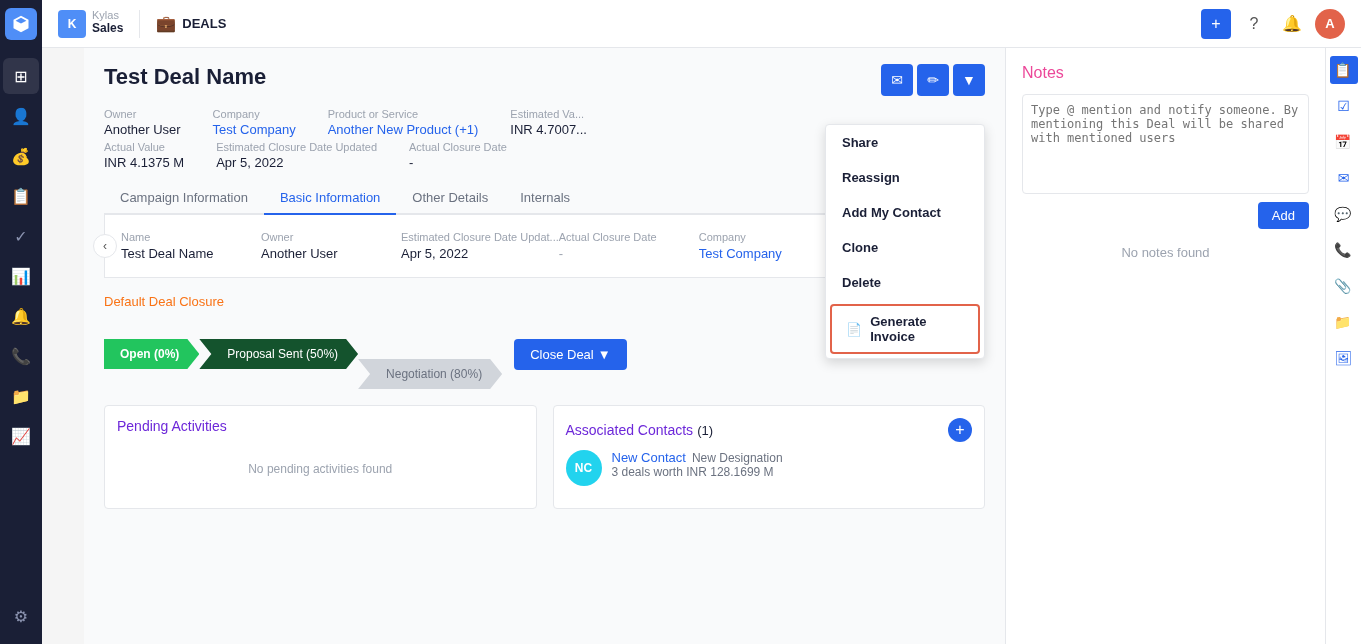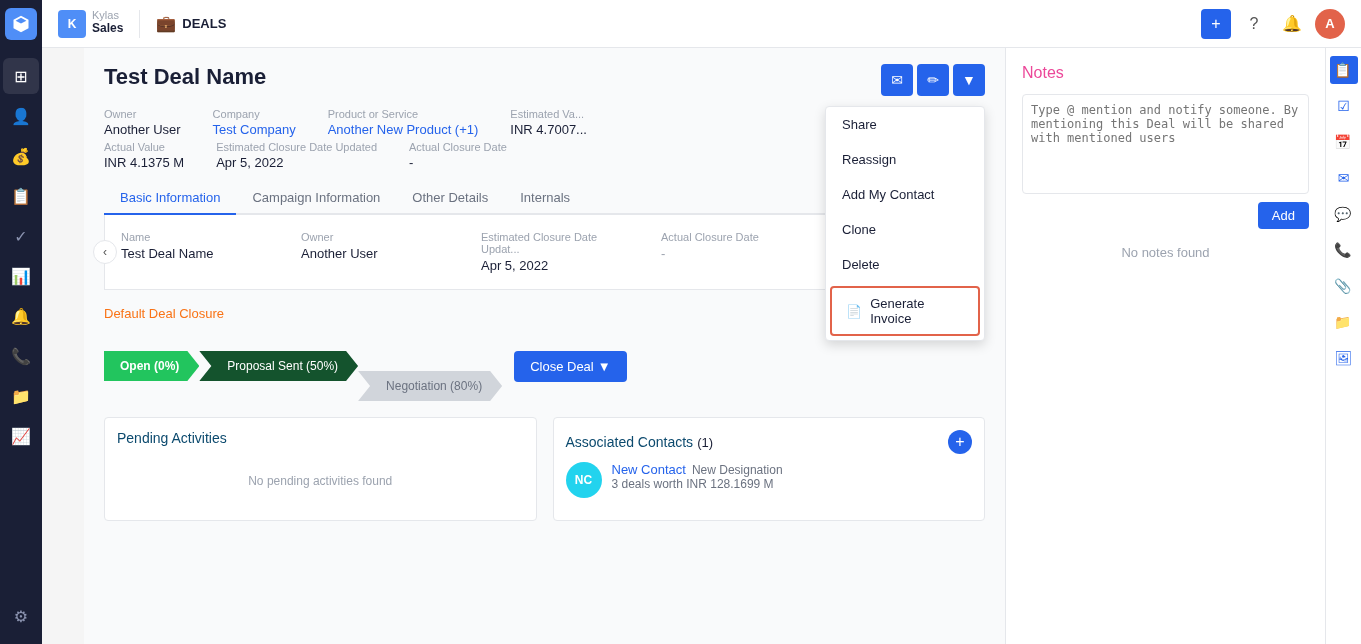--- a/index.html
+++ b/index.html
@@ -254,13 +254,14 @@
     
     .dropdown-menu {
       position: absolute;
-      top: 42px; right: 0;
+      top: 60px; right: 0;
       background: #fff;
       border: 1px solid #e5e7eb;
       border-radius: 4px;
       box-shadow: 0 4px 12px rgba(0,0,0,0.15);
       width: 160px;
       z-index: 200;
+      font-weight: bold;
     }
     .dropdown-item {
       padding: 10px 16px;

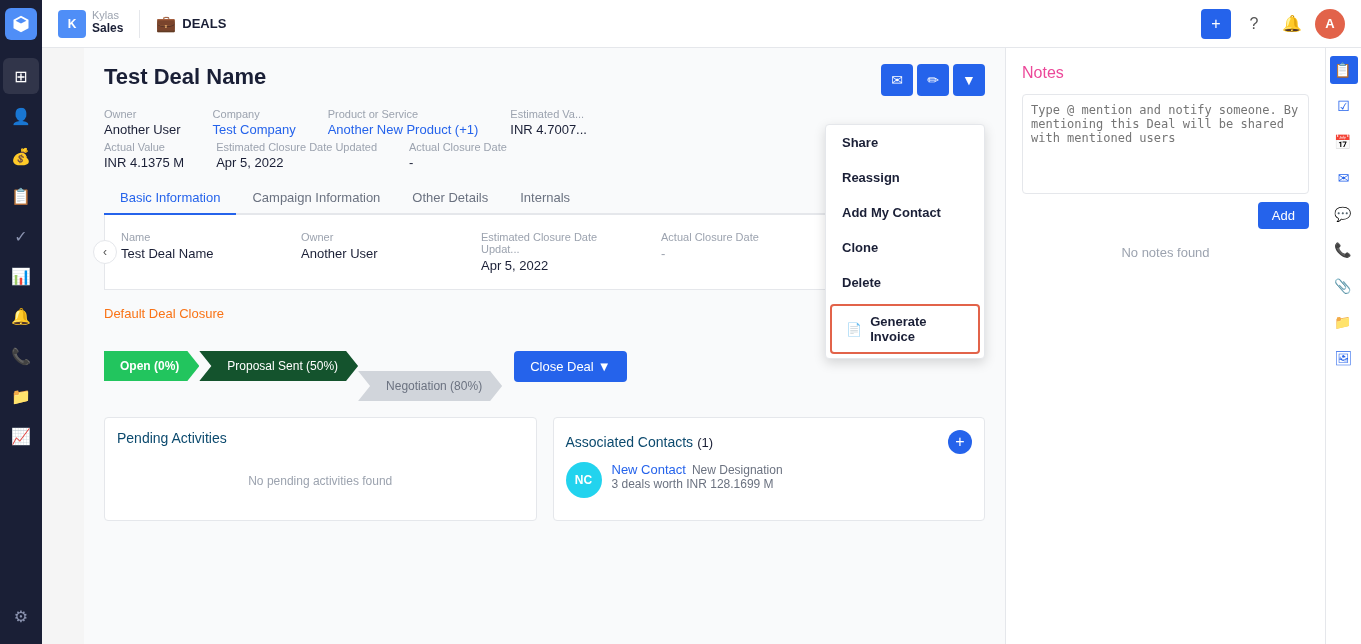--- a/index.html
+++ b/index.html
@@ -394,8 +394,8 @@
     </div>
 
     <div class="tabs">
+      <div class="tab">Campaign Information</div>
       <div class="tab active">Basic Information</div>
-      <div class="tab">Campaign Information</div>
       <div class="tab">Other Details</div>
       <div class="tab">Internals</div>
     </div>

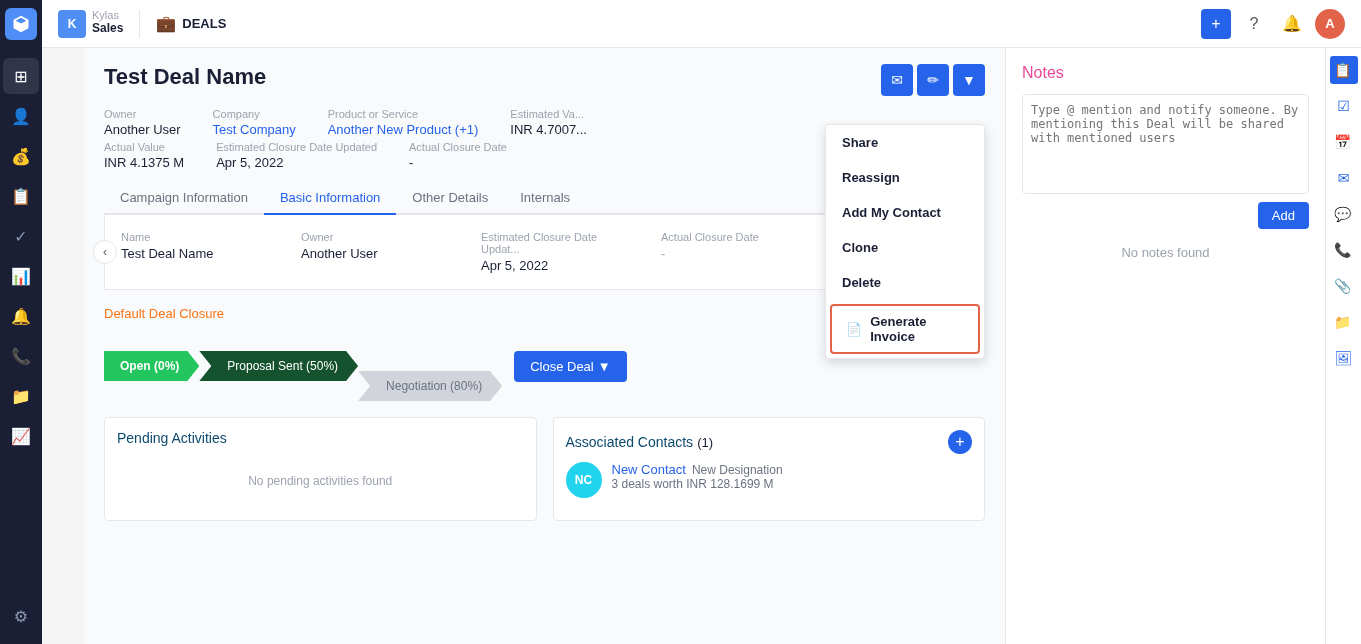--- a/index.html
+++ b/index.html
@@ -134,7 +134,7 @@
       border-radius: 50%; display:flex; align-items:center; justify-content:center;
       cursor:pointer; font-size:12px; color:#555;
     }
-    .tab-fields { display: flex; gap: 40px; }
+    .tab-fields { display: flex; }
     .tab-field { display: flex; flex-direction: column; min-width: 140px; }
     .tf-label { font-size: 11px; color: #9ca3af; margin-bottom: 3px; }
     .tf-value { font-size: 13px; color: #1a1f36; }

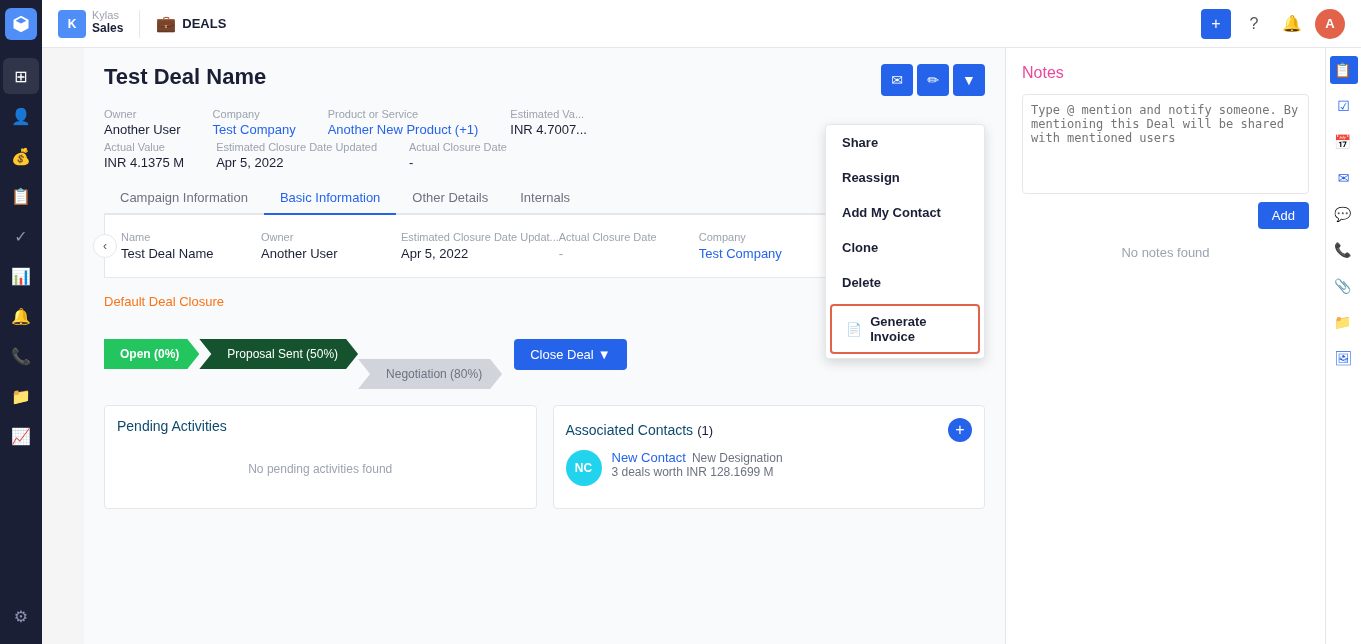--- a/index.html
+++ b/index.html
@@ -176,7 +176,7 @@
       border-radius: 4px;
       padding: 12px;
     }
-    .panel-title { font-size: 14px; font-weight: 500; color: #0c4a6e; margin-bottom: 8px; }
+    .panel-title { font-size: 14px; font-weight: 500; color: #6d28d9; margin-bottom: 8px; }
     .no-items { font-size: 12px; color: #9ca3af; text-align: center; padding: 20px 0; }
     .panel-header { display: flex; align-items: center; justify-content: space-between; margin-bottom: 8px; }
     .add-btn {

